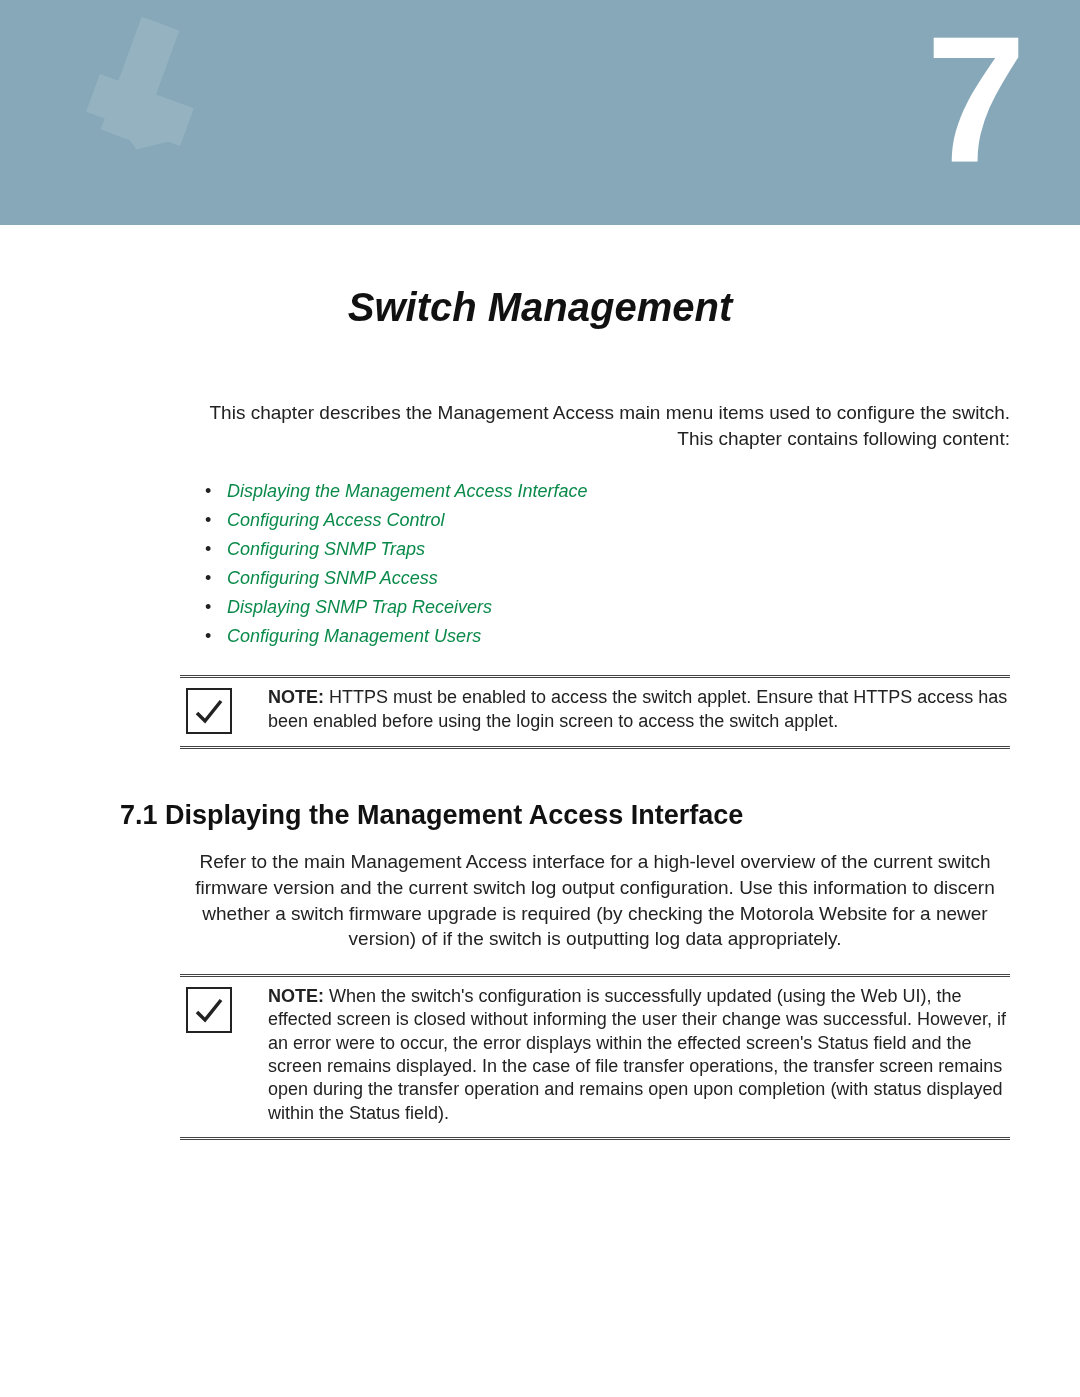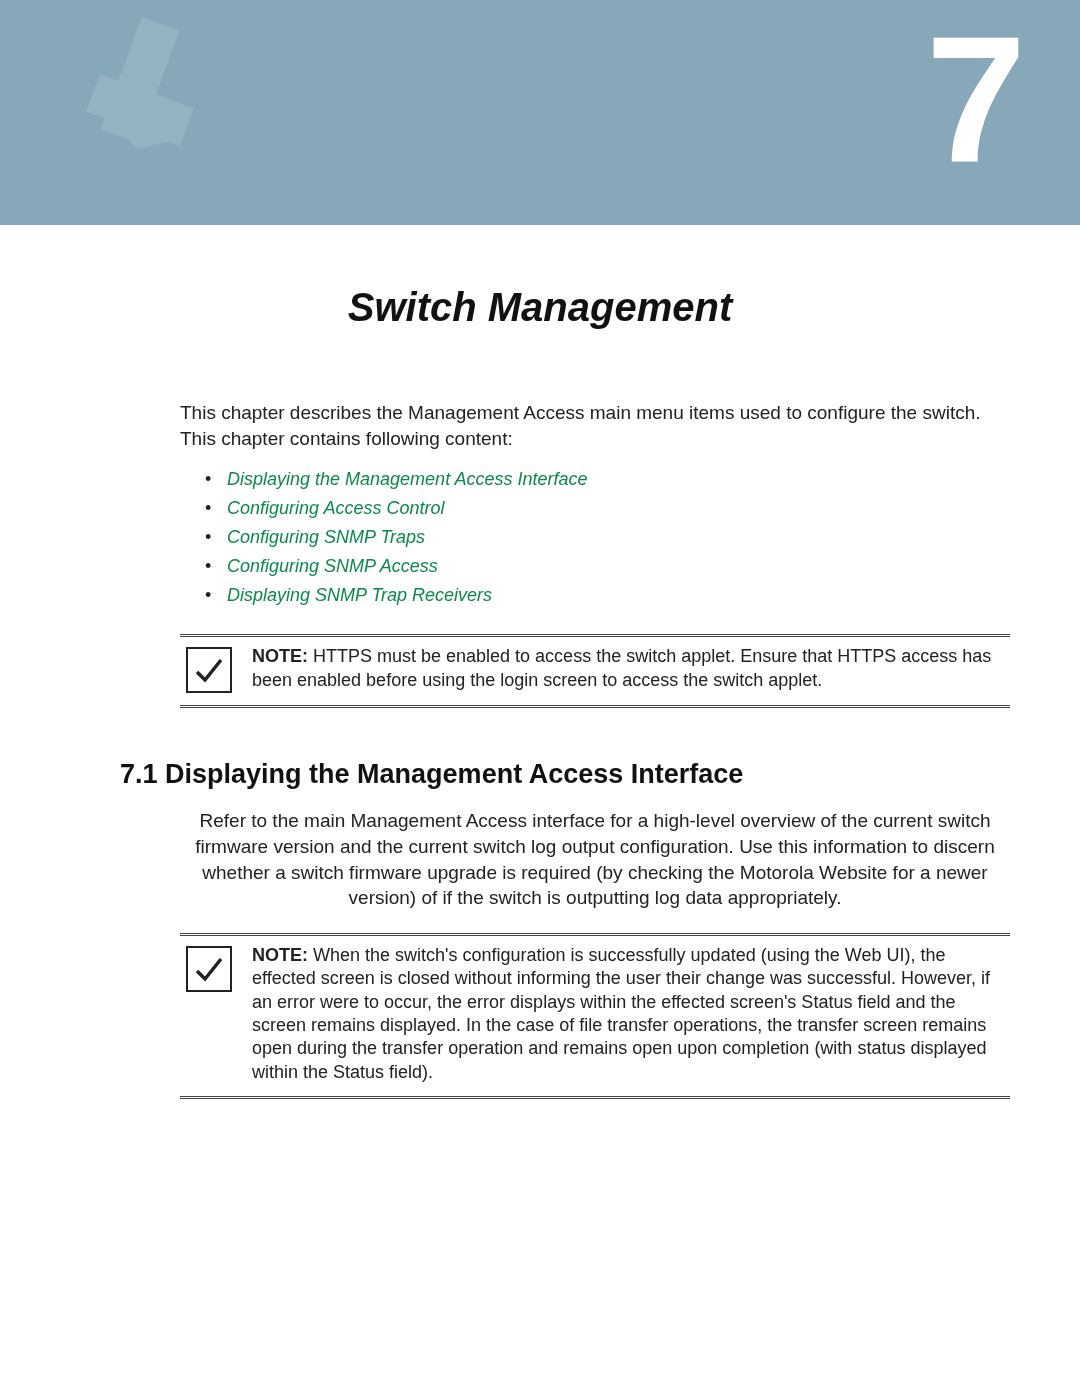--- a/index.html
+++ b/index.html
@@ -48,8 +48,9 @@
   .intro-text {
     font-size: 19px;
     line-height: 1.35;
-    margin: 0 0 18px 110px;
+    margin: 0 0 30px 110px;
     color: #222;
+    text-align: right;
   }
   ul.toc {
     list-style: none;

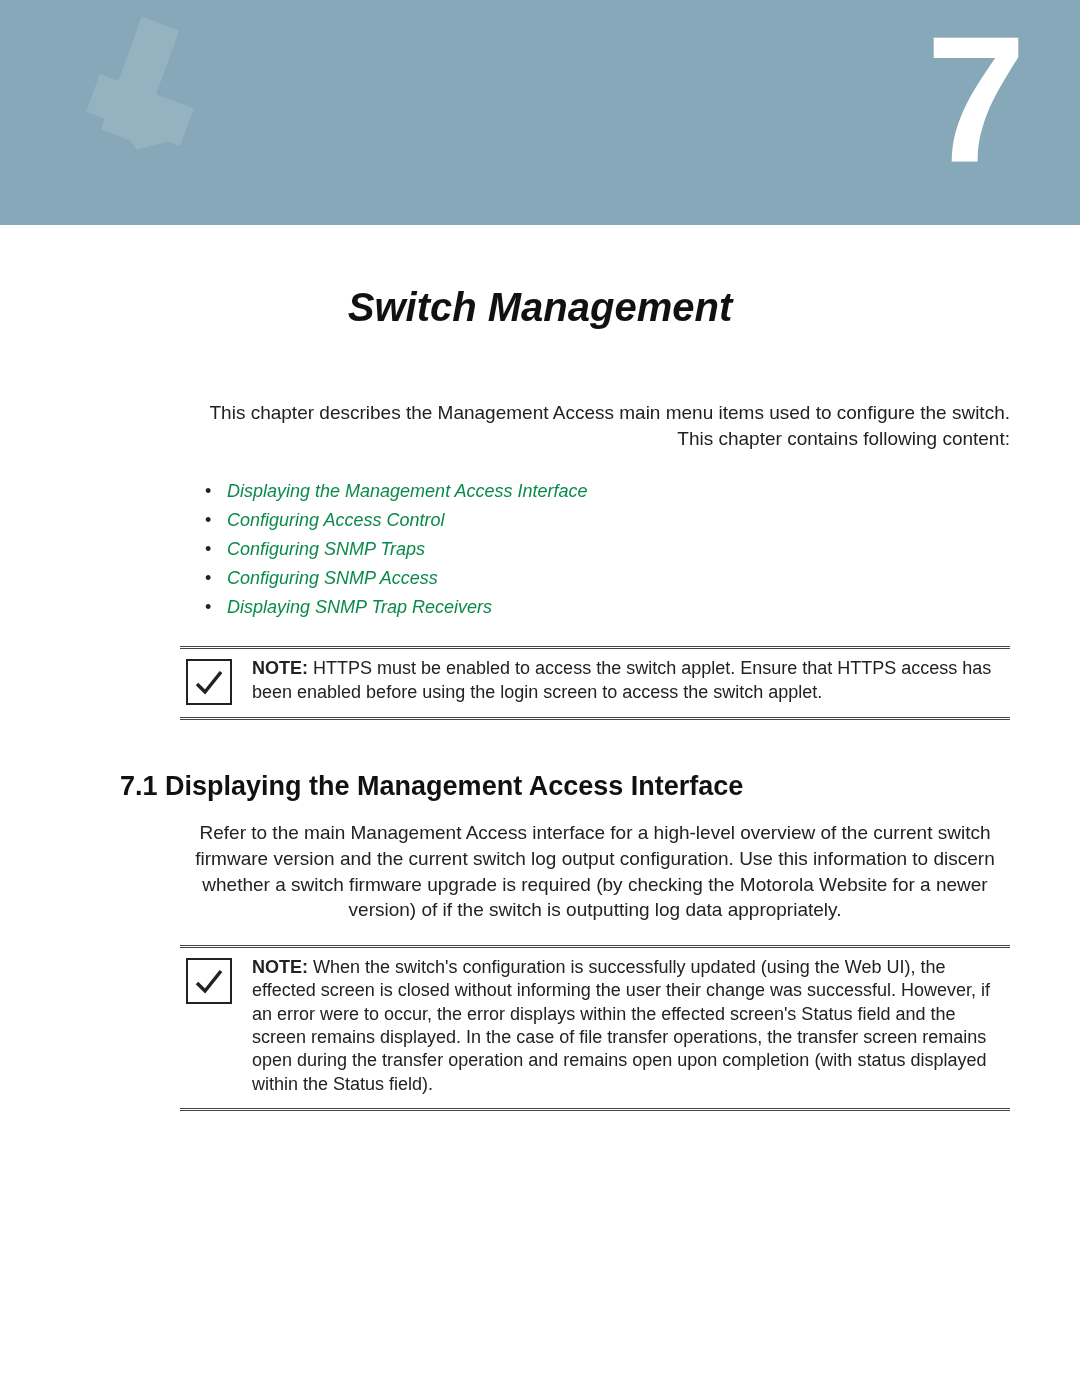--- a/index.html
+++ b/index.html
@@ -140,6 +140,7 @@
     <li>Configuring SNMP Traps</li>
     <li>Configuring SNMP Access</li>
     <li>Displaying SNMP Trap Receivers</li>
+    <li>Configuring Management Users</li>
   </ul>
 
   <div class="note-block">

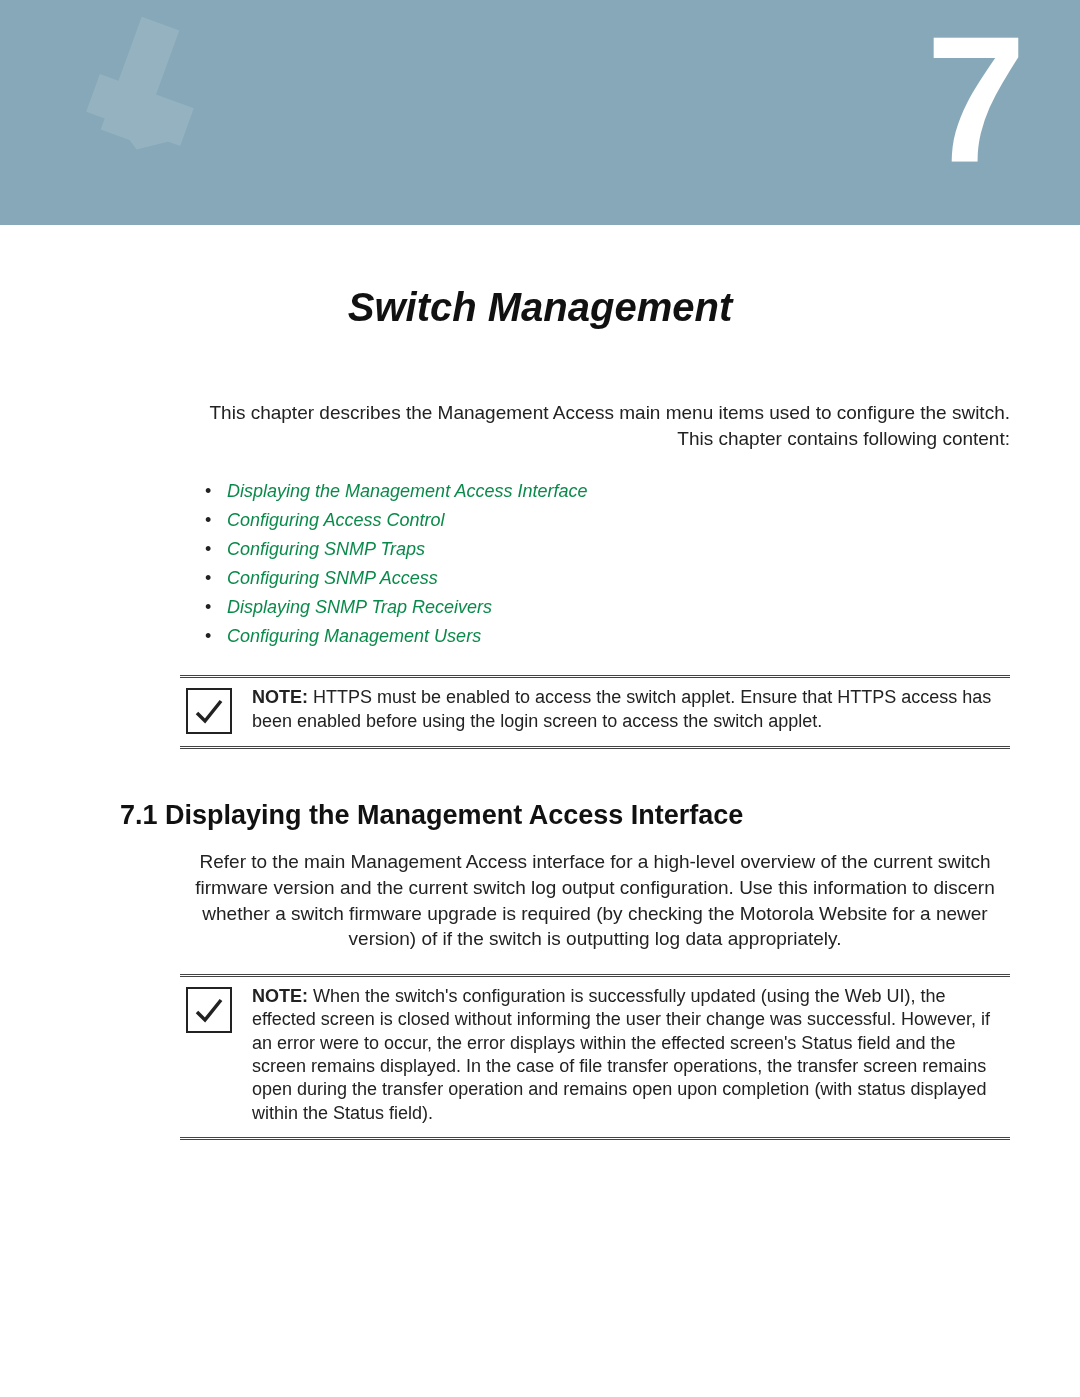--- a/index.html
+++ b/index.html
@@ -79,7 +79,7 @@
     padding: 8px 0 12px 0;
     display: flex;
     align-items: flex-start;
-    gap: 20px;
+    gap: 36px;
   }
   .note-icon {
     width: 46px;

